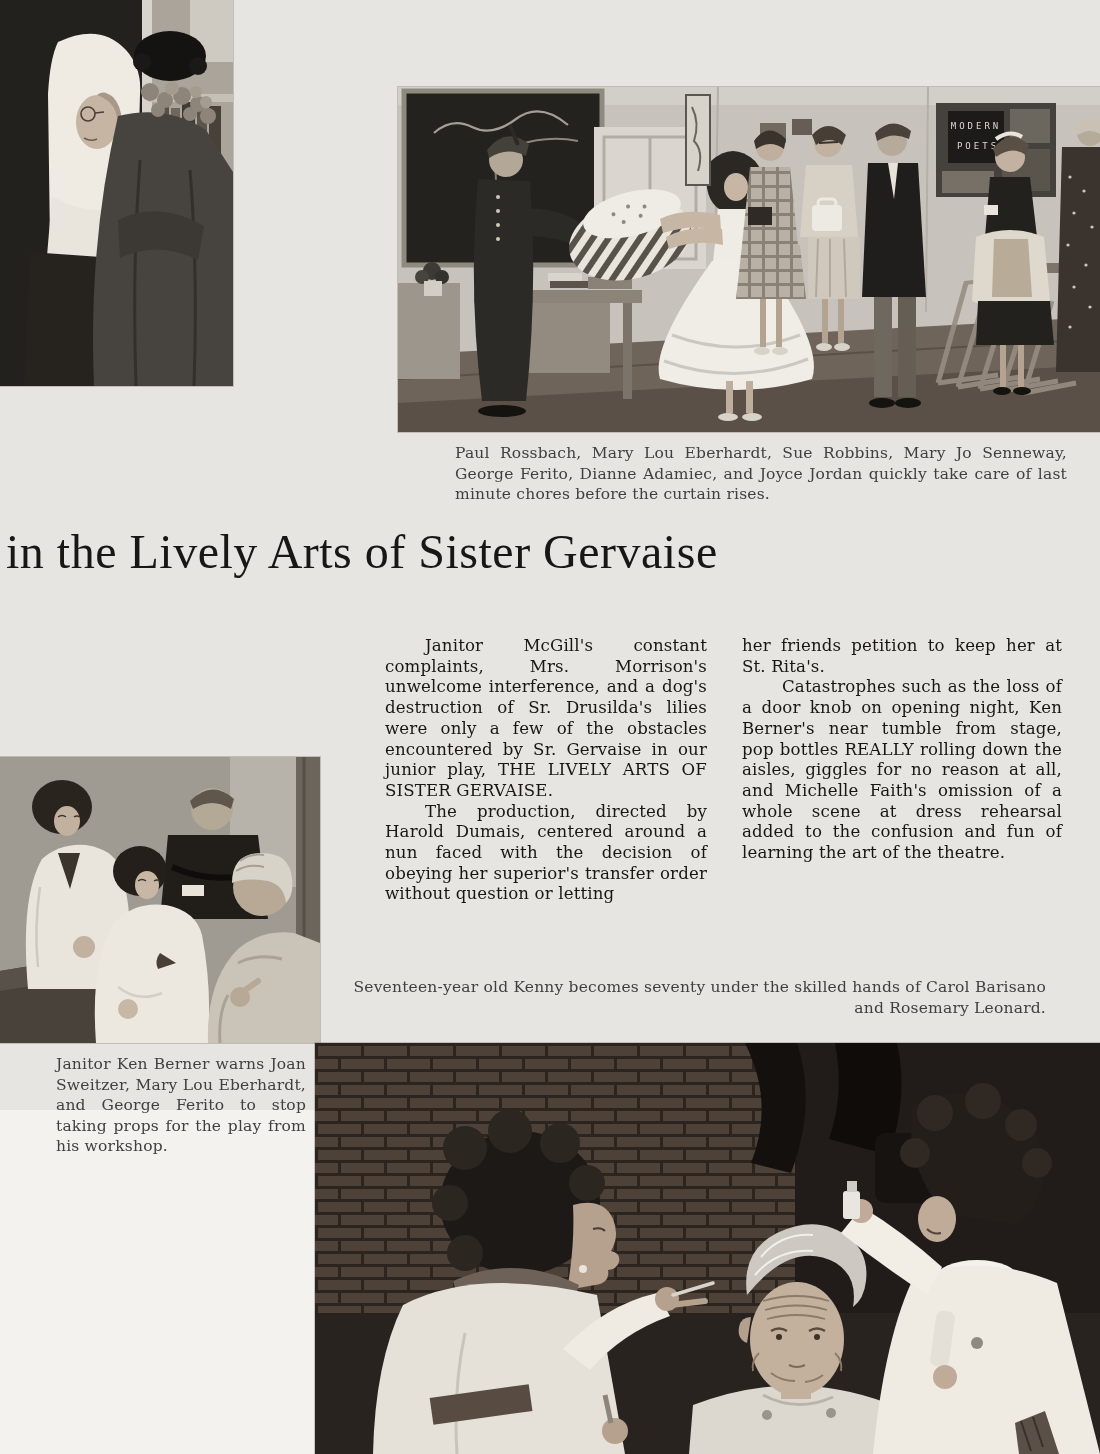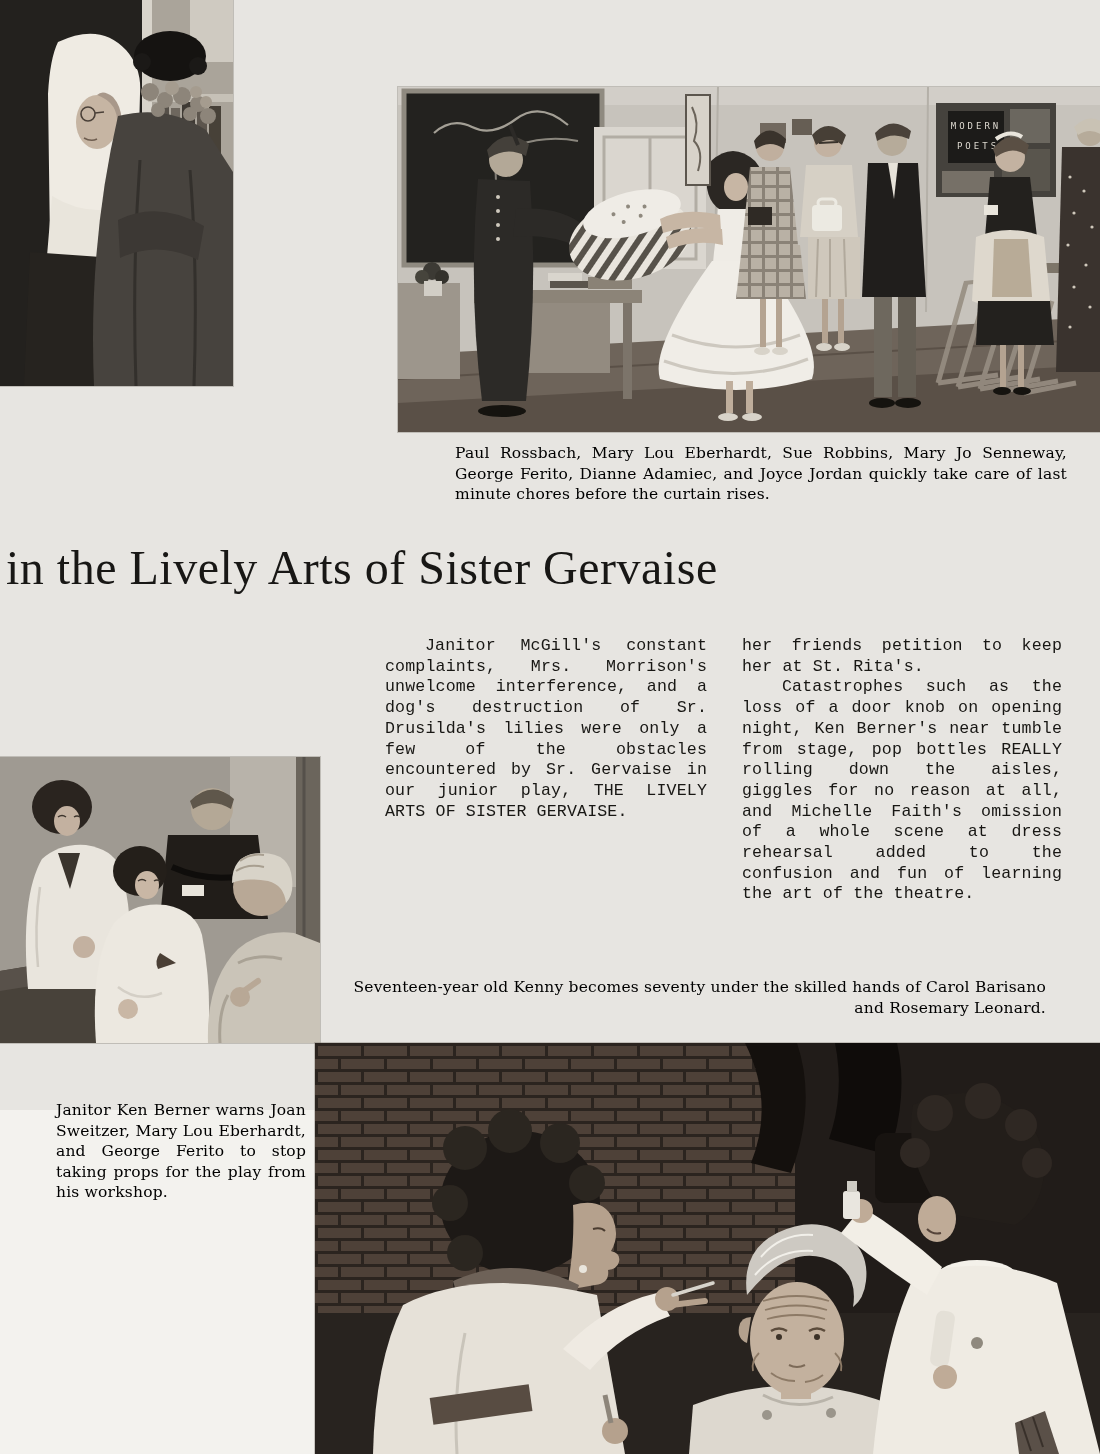--- a/index.html
+++ b/index.html
@@ -31,7 +31,7 @@
     font-size:15.5px;line-height:20.5px;
     letter-spacing:.2px;
     text-align:justify;
-    color:#000000;
+    color:#404040;
   }
   #caption-top{left:455px;top:443px;width:612px;}
   #caption-mid{left:340px;top:977px;width:706px;text-align:right;}

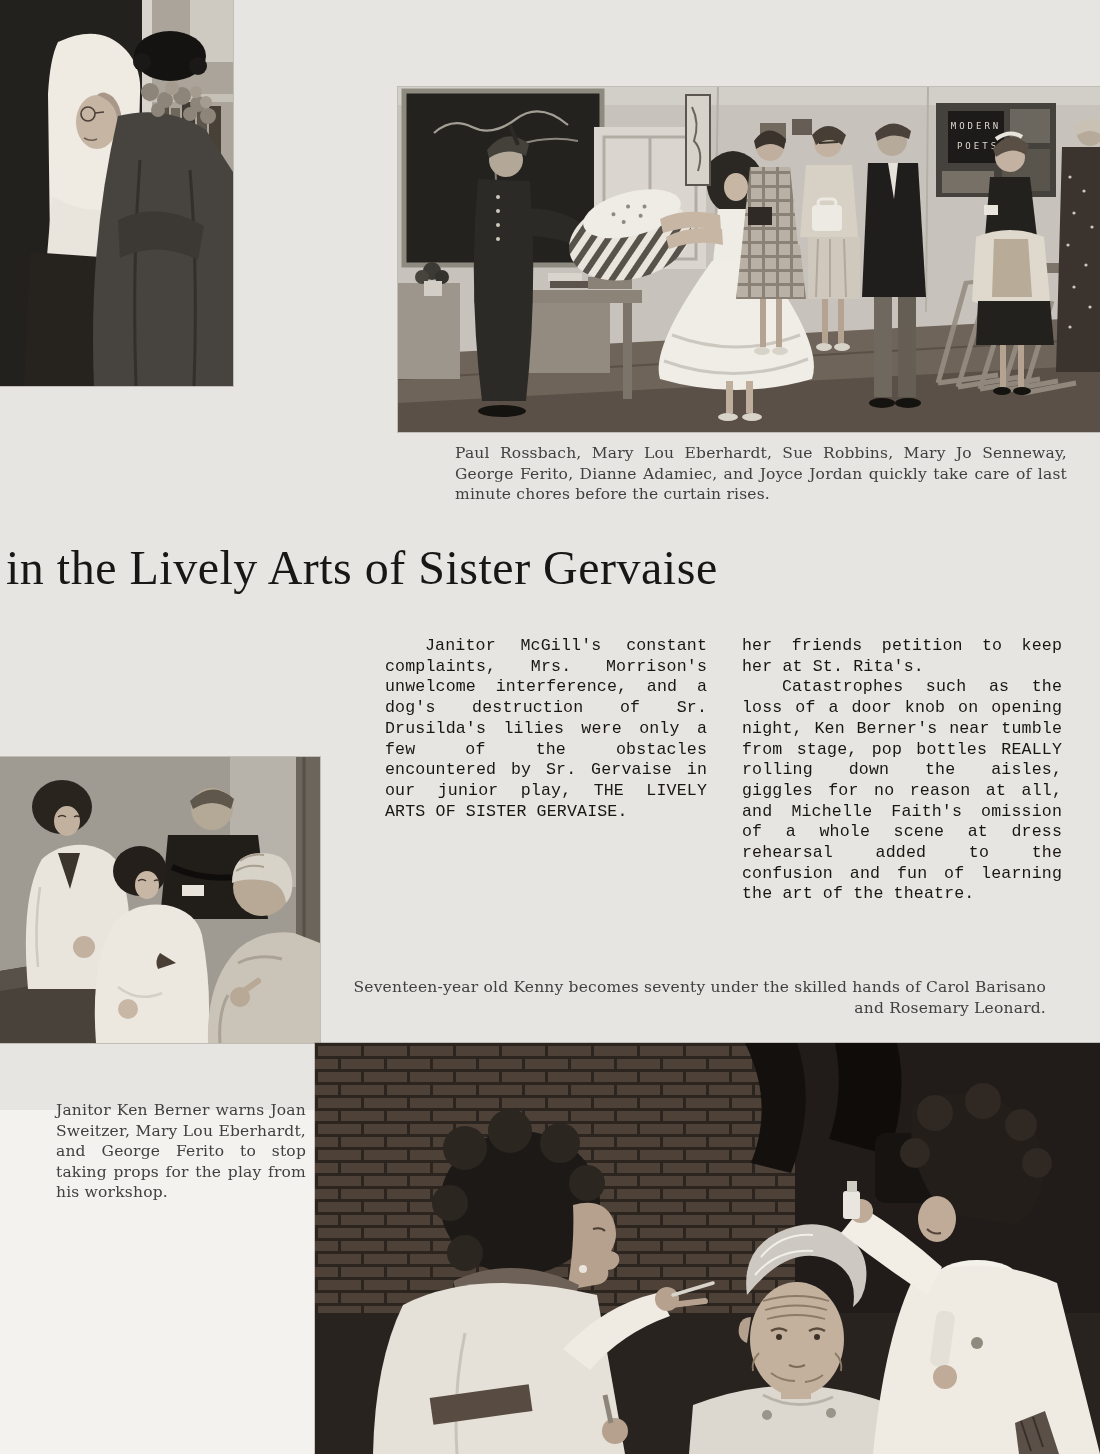--- a/index.html
+++ b/index.html
@@ -37,7 +37,7 @@
   #caption-mid{left:340px;top:977px;width:706px;text-align:right;}
   #caption-workshop{left:56px;top:1100px;width:250px;}
   .headline{
-    position:absolute;left:6px;top:540px;width:760px;
+    position:absolute;left:6px;top:524px;width:760px;
     font-family:"Liberation Serif", serif;
     font-size:48px;font-weight:500;
     letter-spacing:.5px;

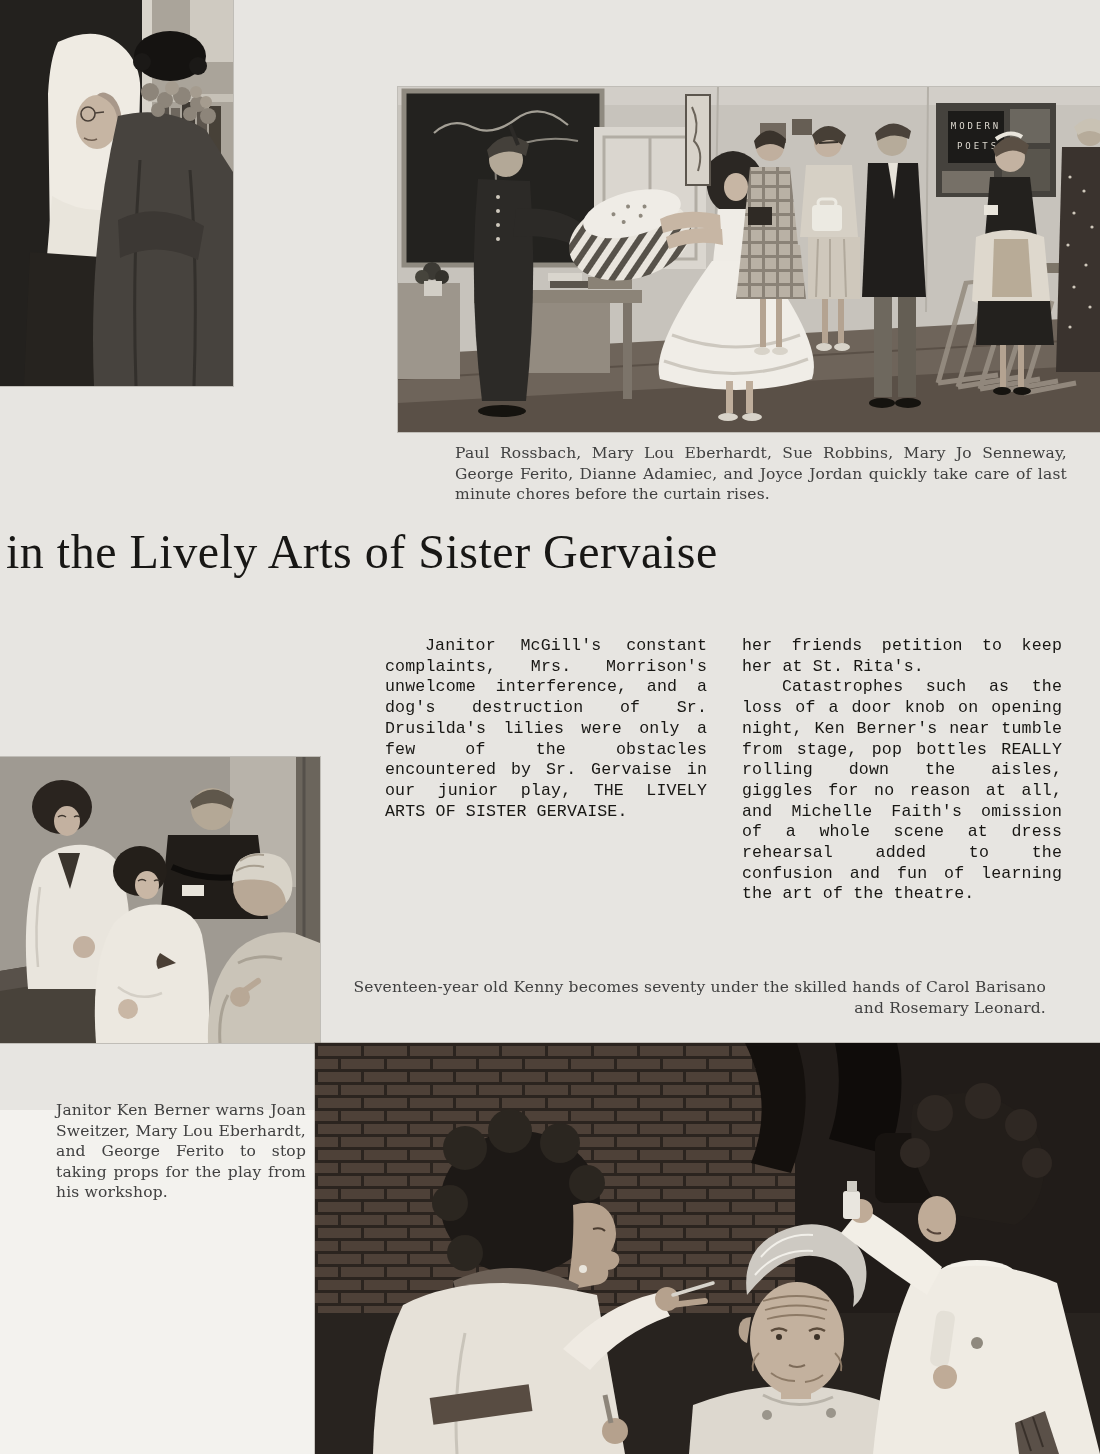--- a/index.html
+++ b/index.html
@@ -53,7 +53,7 @@
   }
   #col1{left:385px;}
   #col2{left:742px;width:320px;}
-  .bodycol p{margin:0;font-family:Liberation Mono, monospace;}
+  .bodycol p{margin:0;}
   .bodycol p.indent{text-indent:40px;}
   .poster-letters{font-family:"DejaVu Sans Mono", monospace;letter-spacing:3px;}
 </style>

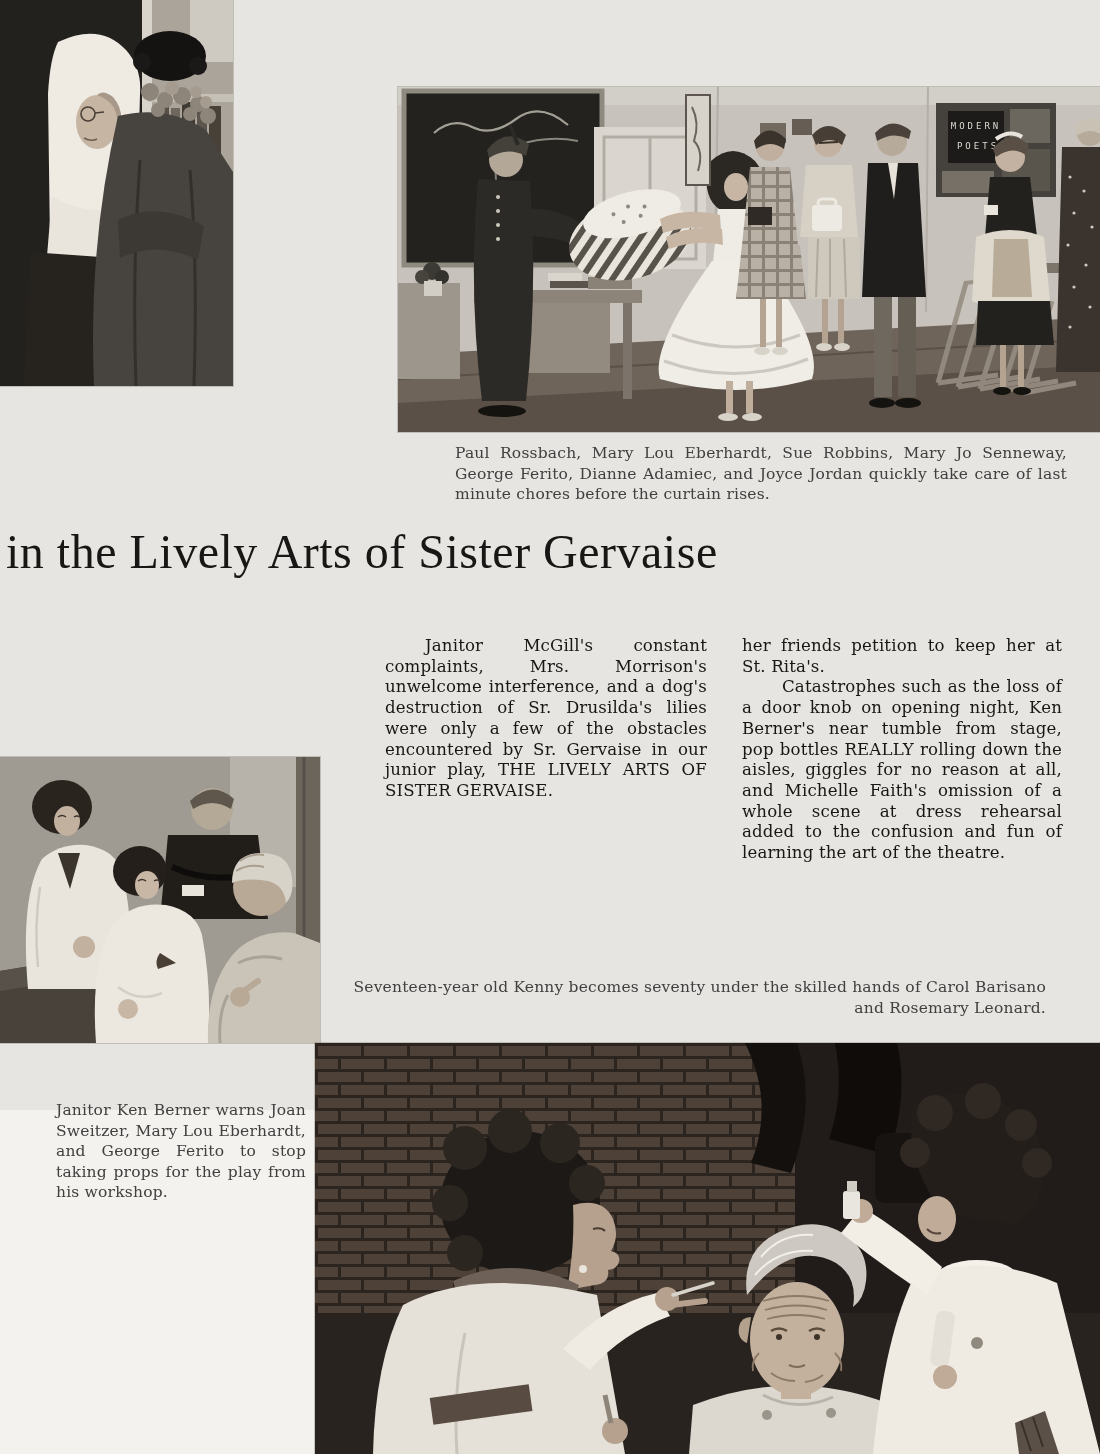--- a/index.html
+++ b/index.html
@@ -328,6 +328,7 @@
 
   <div class="bodycol" id="col1">
     <p class="indent">Janitor McGill's constant complaints, Mrs. Morrison's unwelcome interference, and a dog's destruction of Sr. Drusilda's lilies were only a few of the obstacles encountered by Sr. Gervaise in our junior play, THE LIVELY ARTS OF SISTER GERVAISE.</p>
+    <p class="indent">The production, directed by Harold Dumais, centered around a nun faced with the decision of obeying her superior's transfer order without question or letting</p>
   </div>
   <div class="bodycol" id="col2">
     <p>her friends petition to keep her at St. Rita's.</p>

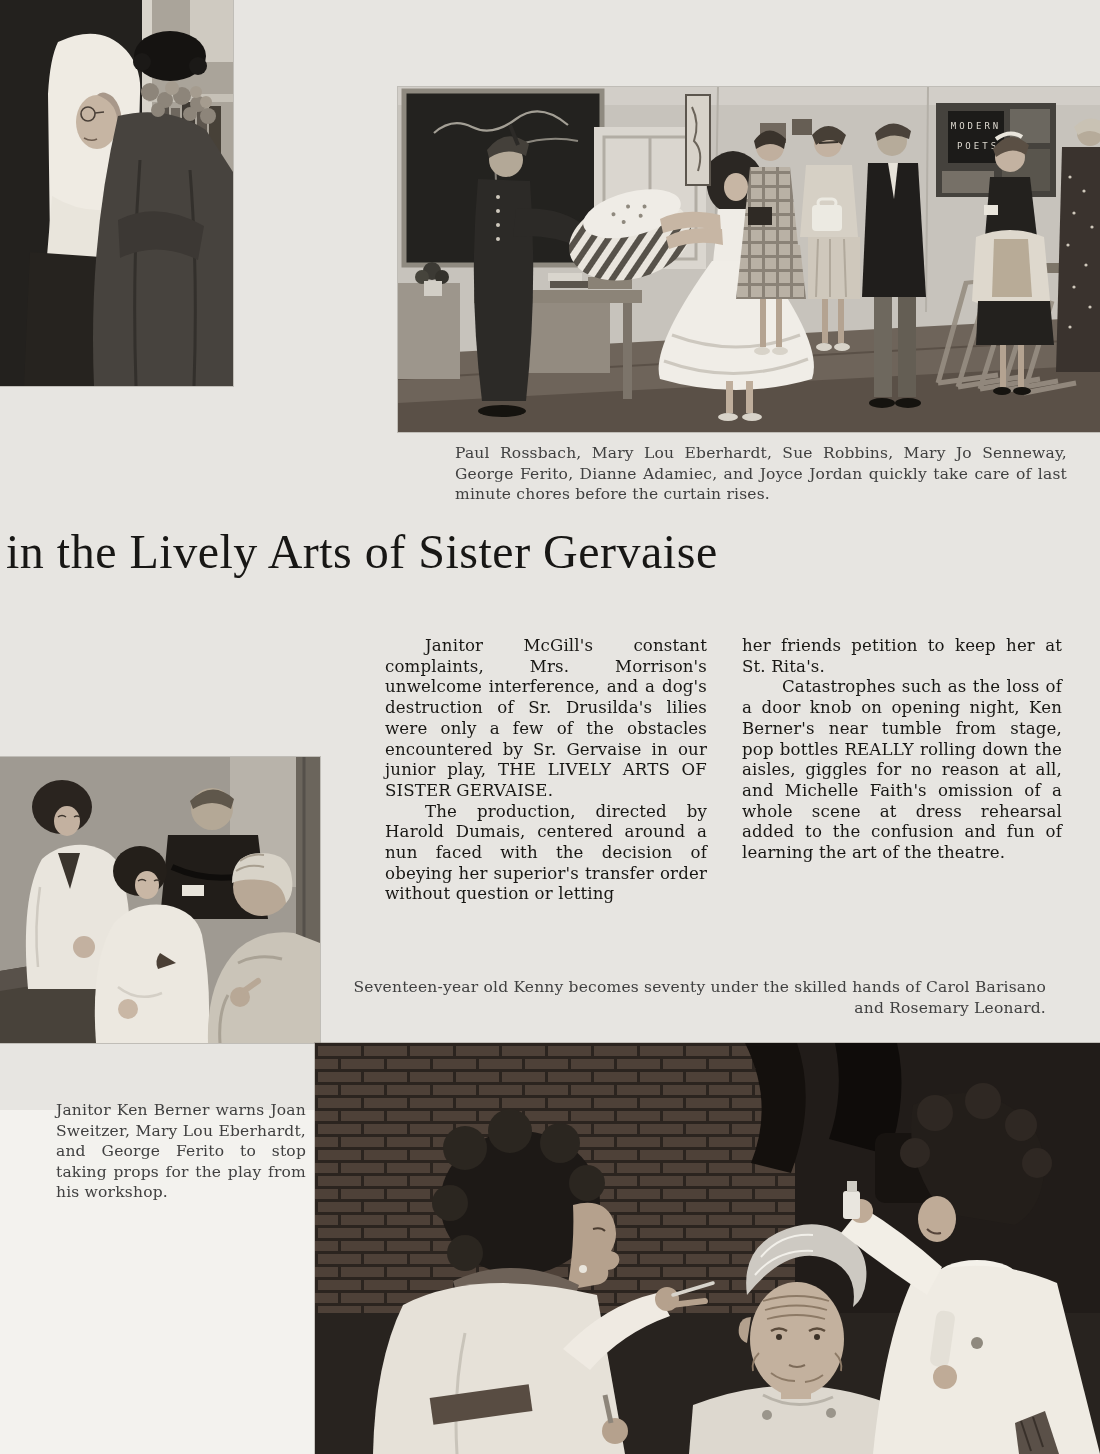--- a/index.html
+++ b/index.html
@@ -35,7 +35,7 @@
   }
   #caption-top{left:455px;top:443px;width:612px;}
   #caption-mid{left:340px;top:977px;width:706px;text-align:right;}
-  #caption-workshop{left:56px;top:1100px;width:250px;}
+  #caption-workshop{left:56px;top:1054px;width:250px;}
   .headline{
     position:absolute;left:6px;top:524px;width:760px;
     font-family:"Liberation Serif", serif;

